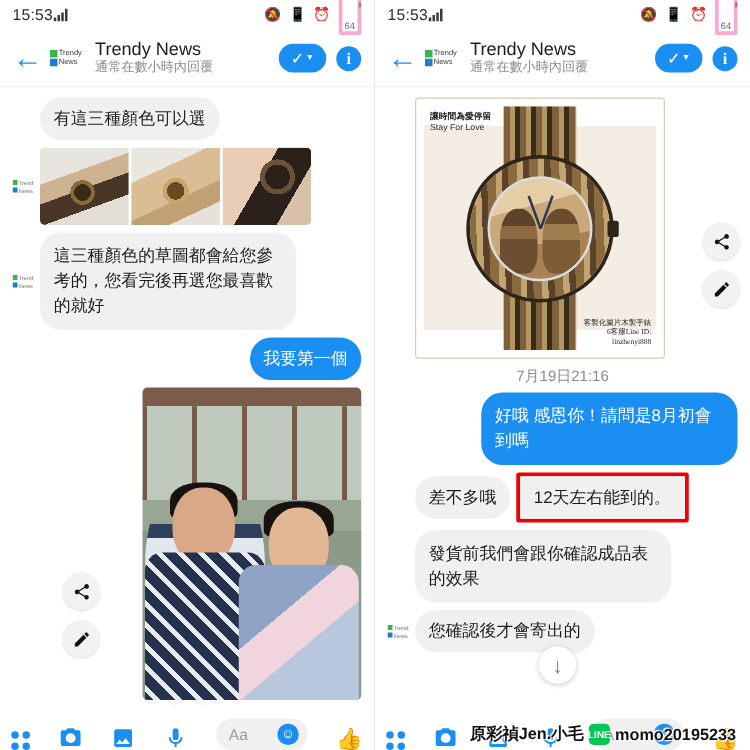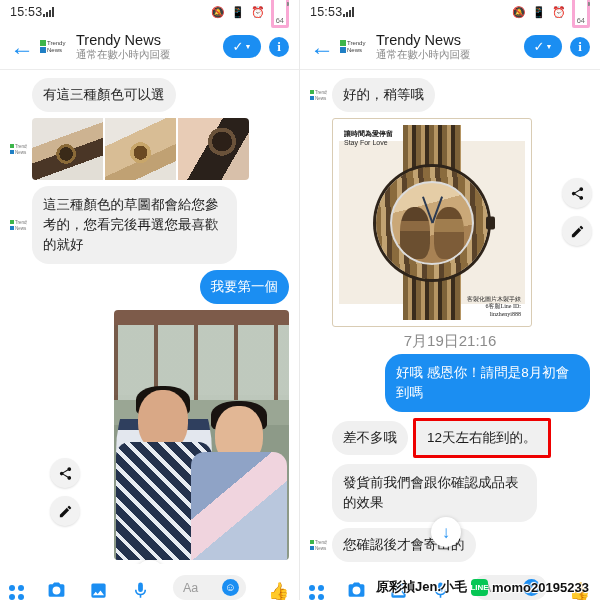--- a/index.html
+++ b/index.html
@@ -472,19 +472,6 @@
 
     <div class="thread">
 
-      <div class="row">
-        <div class="mini-av">
-          <div class="mini-row">
-            <span class="mini-sq"></span>
-            <span class="mini-tx">Trendy</span>
-          </div>
-          <div class="mini-row">
-            <span class="mini-sq blue"></span>
-            <span class="mini-tx">News</span>
-          </div>
-        </div>
-        <div class="bubble tight">好的，稍等哦</div>
-      </div>
 
       <div class="row">
         <div class="mini-av spacer"></div>

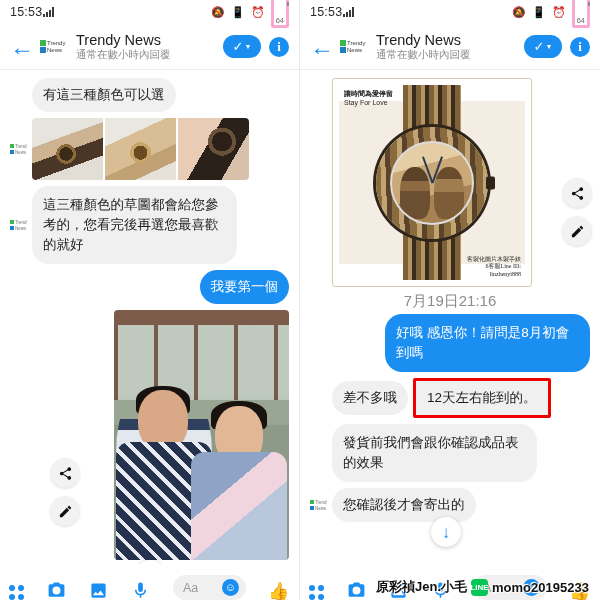--- a/index.html
+++ b/index.html
@@ -106,7 +106,7 @@
   .bubble.tight { padding: 7px 11px; }
 
   .timestamp {
-    text-align: center; font-size: 15px; color: #8b8b8b;
+    text-align: center; font-size: 12px; color: #8b8b8b;
     margin: 7px 0 6px 0; line-height: 14px;
   }
 

